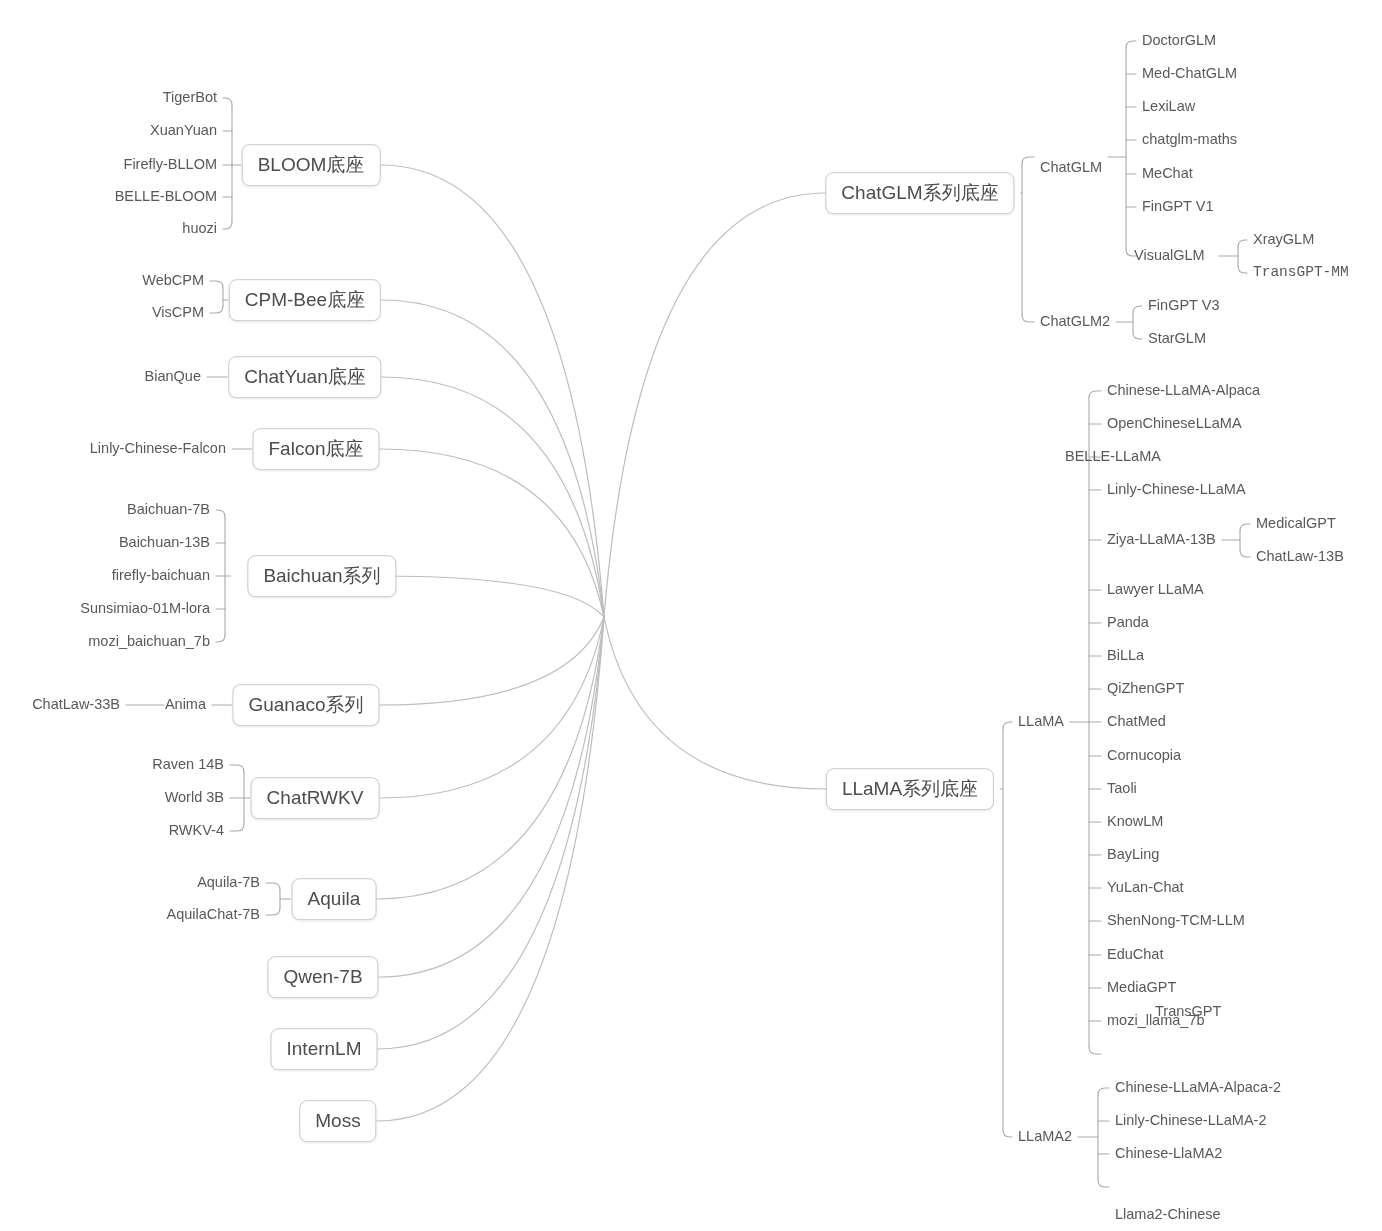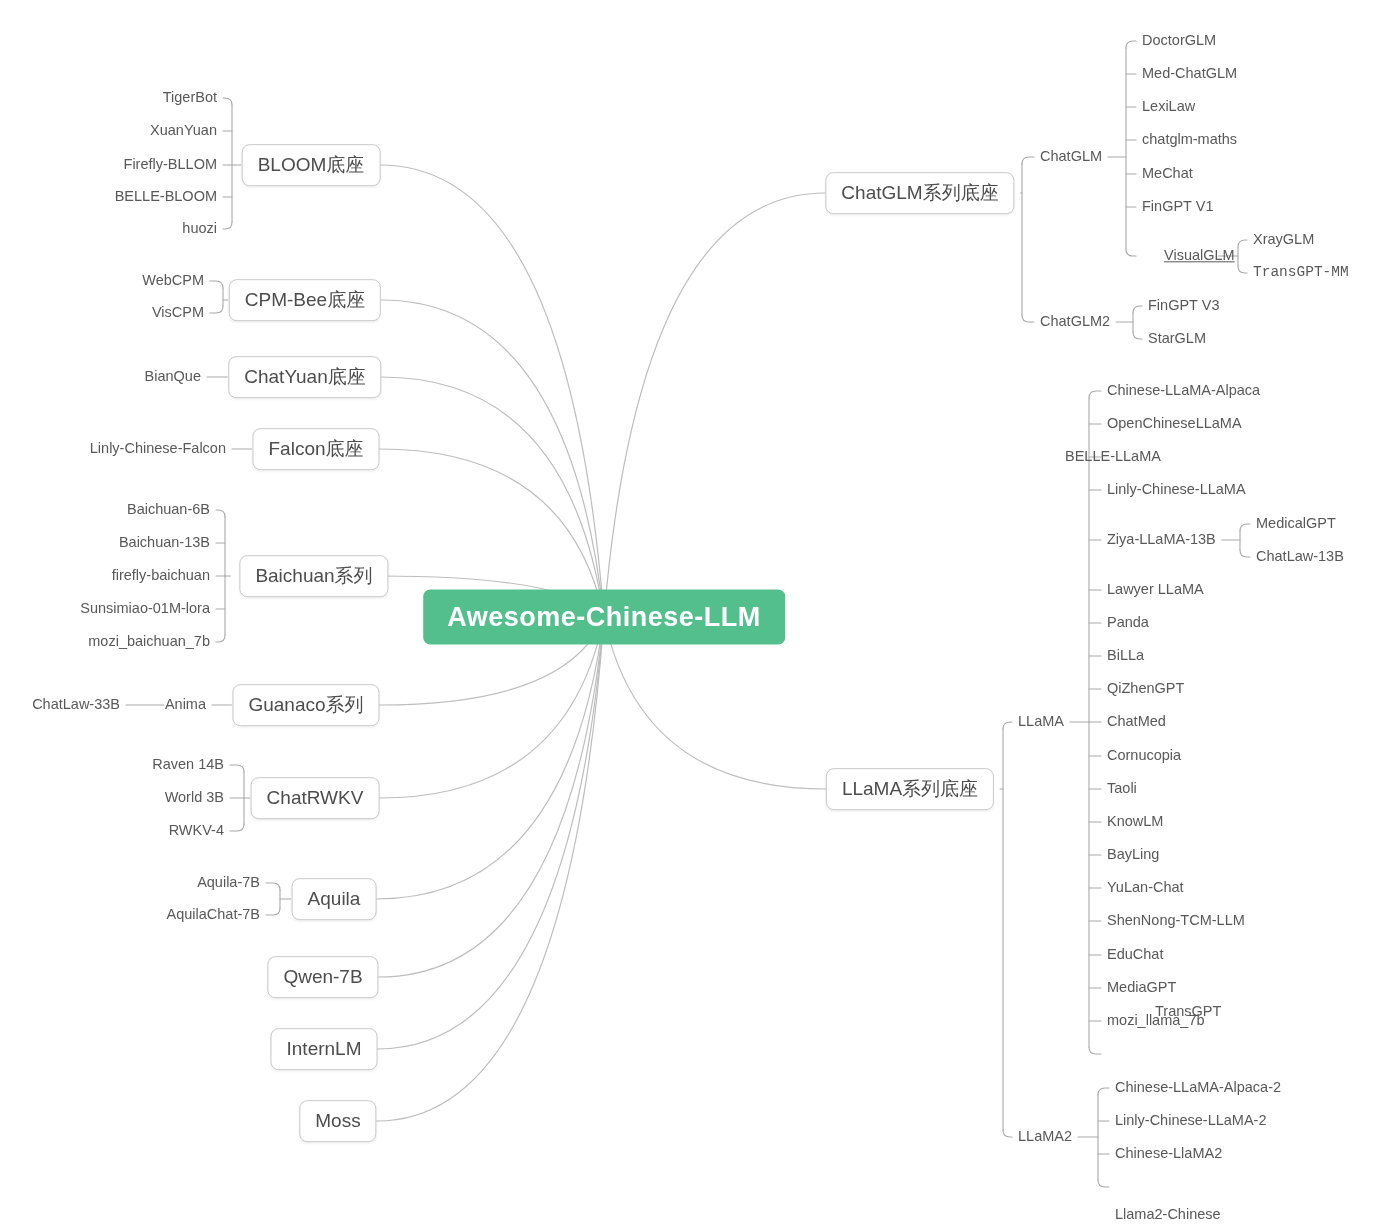--- a/index.html
+++ b/index.html
@@ -166,7 +166,7 @@
       <div class="topic-box" style="left: 324px; top: 1049px;">InternLM</div>
       <div class="topic-box" style="left: 338px; top: 1121px;">Moss</div>
       <div class="topic-box" style="left: 920px; top: 193px;">ChatGLM系列底座</div>
-      <div class="topic-text" style="left: 1040px; top: 157px; transform: translateY(-50%);">ChatGLM</div>
+      <div class="topic-text" style="left: 1040px; top: 168px; transform: translateY(-50%);">ChatGLM</div>
       <div class="topic-text" style="left: 1142px; top: 41px; transform: translateY(-50%);">DoctorGLM</div>
       <div class="topic-text" style="left: 1142px; top: 74px; transform: translateY(-50%);">Med-ChatGLM</div>
       <div class="topic-text" style="left: 1142px; top: 107px; transform: translateY(-50%);">LexiLaw</div>

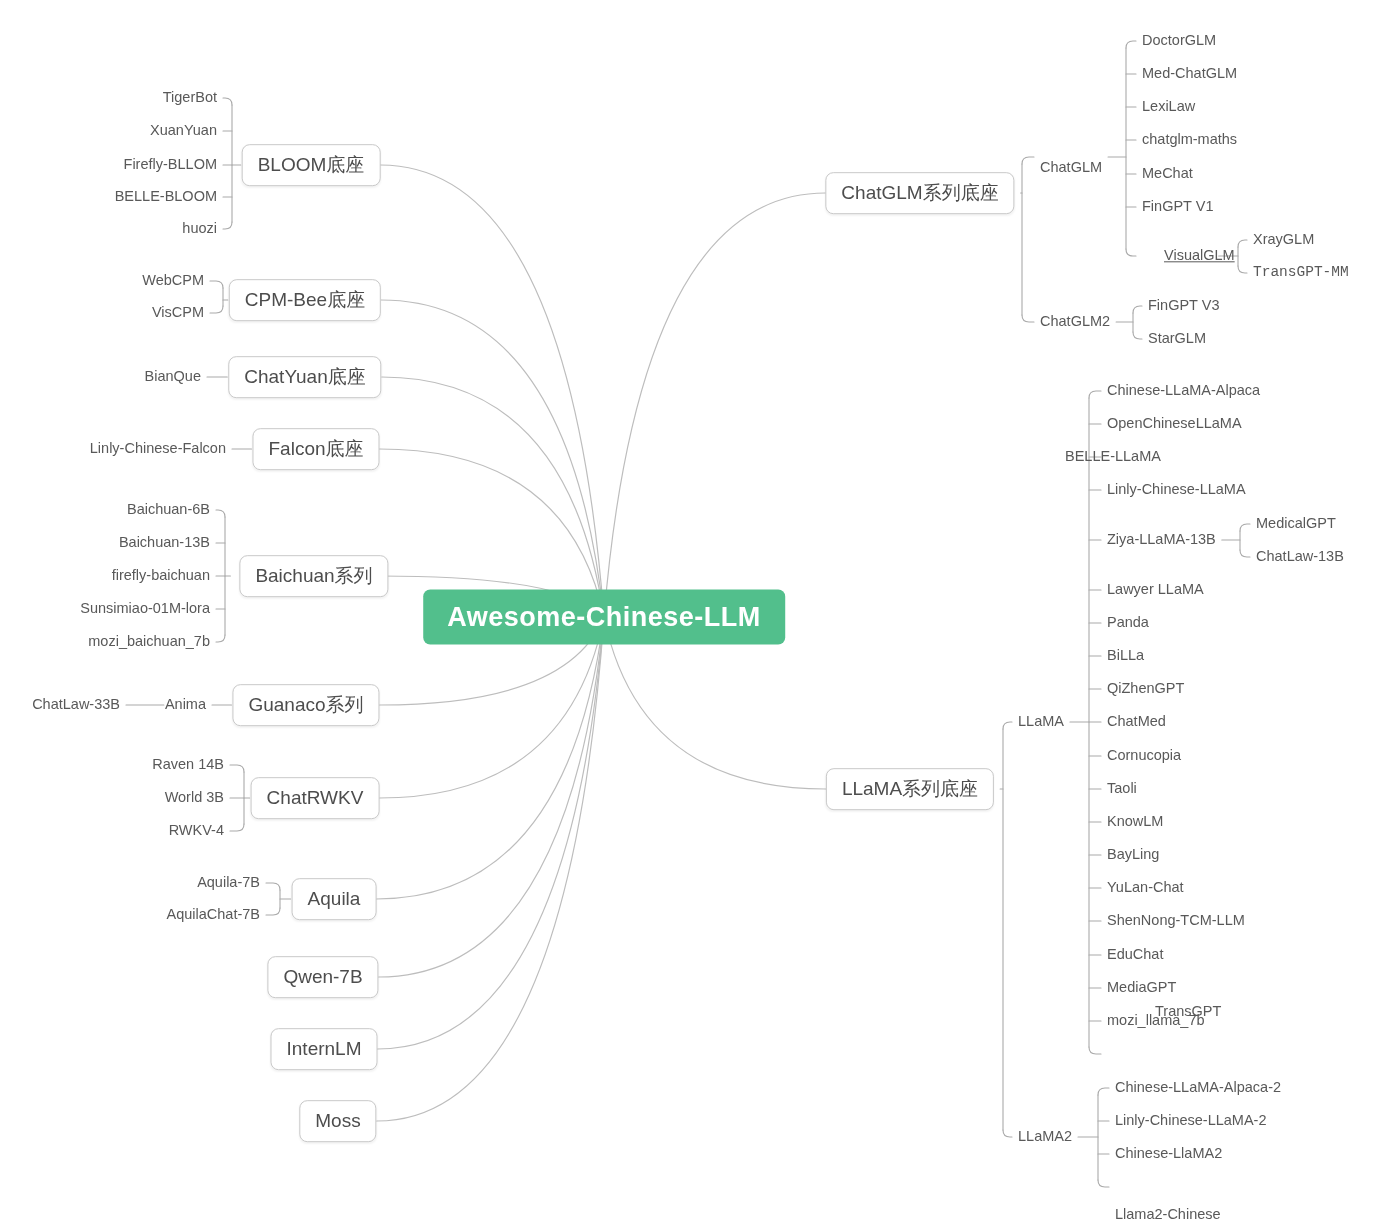--- a/index.html
+++ b/index.html
@@ -173,7 +173,7 @@
       <div class="topic-text" style="left: 1142px; top: 140px; transform: translateY(-50%);">chatglm-maths</div>
       <div class="topic-text" style="left: 1142px; top: 174px; transform: translateY(-50%);">MeChat</div>
       <div class="topic-text" style="left: 1142px; top: 207px; transform: translateY(-50%);">FinGPT V1</div>
-      <div class="topic-text" style="left: 1164px; top: 256px; transform: translateY(-50%); text-decoration: underline;">VisualGLM</div>
+      <div class="topic-text" style="left: 1134px; top: 256px; transform: translateY(-50%);">VisualGLM</div>
       <div class="topic-text" style="left: 1253px; top: 240px; transform: translateY(-50%);">XrayGLM</div>
       <div class="topic-text" style="left: 1253px; top: 273px; transform: translateY(-50%); font-family: Liberation Mono, monospace;">TransGPT-MM</div>
       <div class="topic-text" style="left: 1040px; top: 322px; transform: translateY(-50%);">ChatGLM2</div>

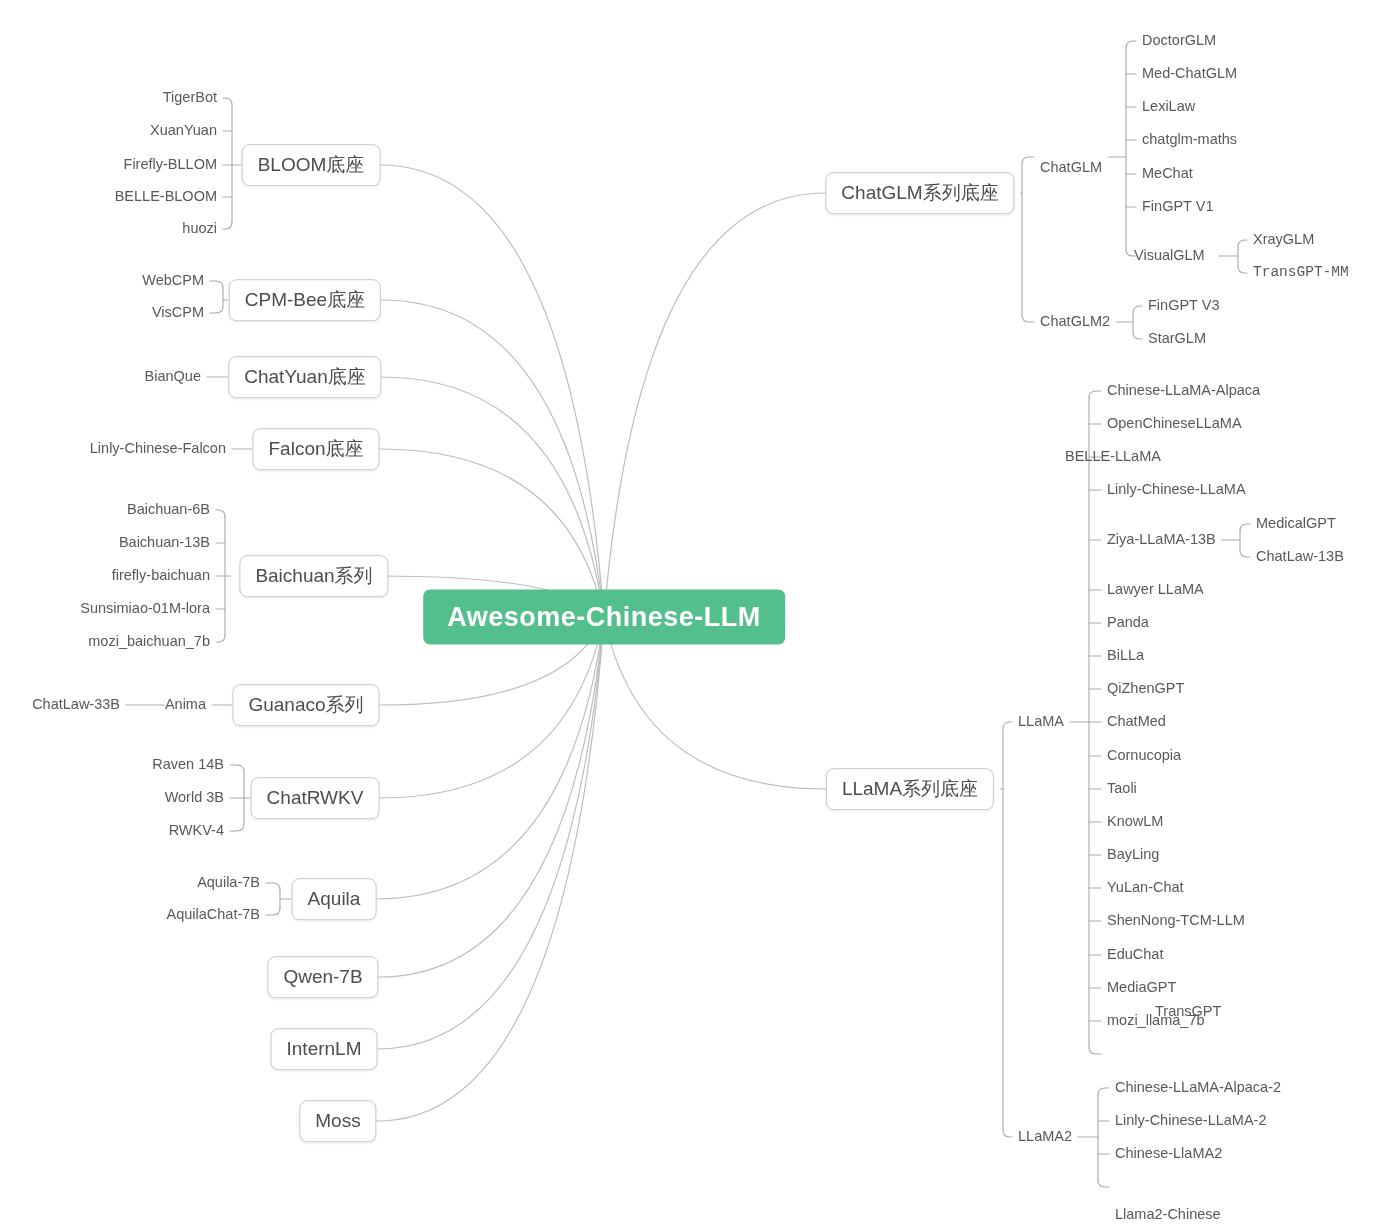--- a/index.html
+++ b/index.html
@@ -147,7 +147,7 @@
       <div class="topic-box" style="left: 316px; top: 449px;">Falcon底座</div>
       <div class="topic-text" style="left: 226px; top: 449px; transform: translate(-100%, -50%);">Linly-Chinese-Falcon</div>
       <div class="topic-box" style="left: 314px; top: 576px; text-align: right;">Baichuan系列</div>
-      <div class="topic-text" style="left: 210px; top: 510px; transform: translate(-100%, -50%);">Baichuan-6B</div>
+      <div class="topic-text" style="left: 210px; top: 510px; transform: translate(-100%, -50%);">Baichuan-7B</div>
       <div class="topic-text" style="left: 210px; top: 543px; transform: translate(-100%, -50%);">Baichuan-13B</div>
       <div class="topic-text" style="left: 210px; top: 576px; transform: translate(-100%, -50%);">firefly-baichuan</div>
       <div class="topic-text" style="left: 210px; top: 609px; transform: translate(-100%, -50%);">Sunsimiao-01M-lora</div>

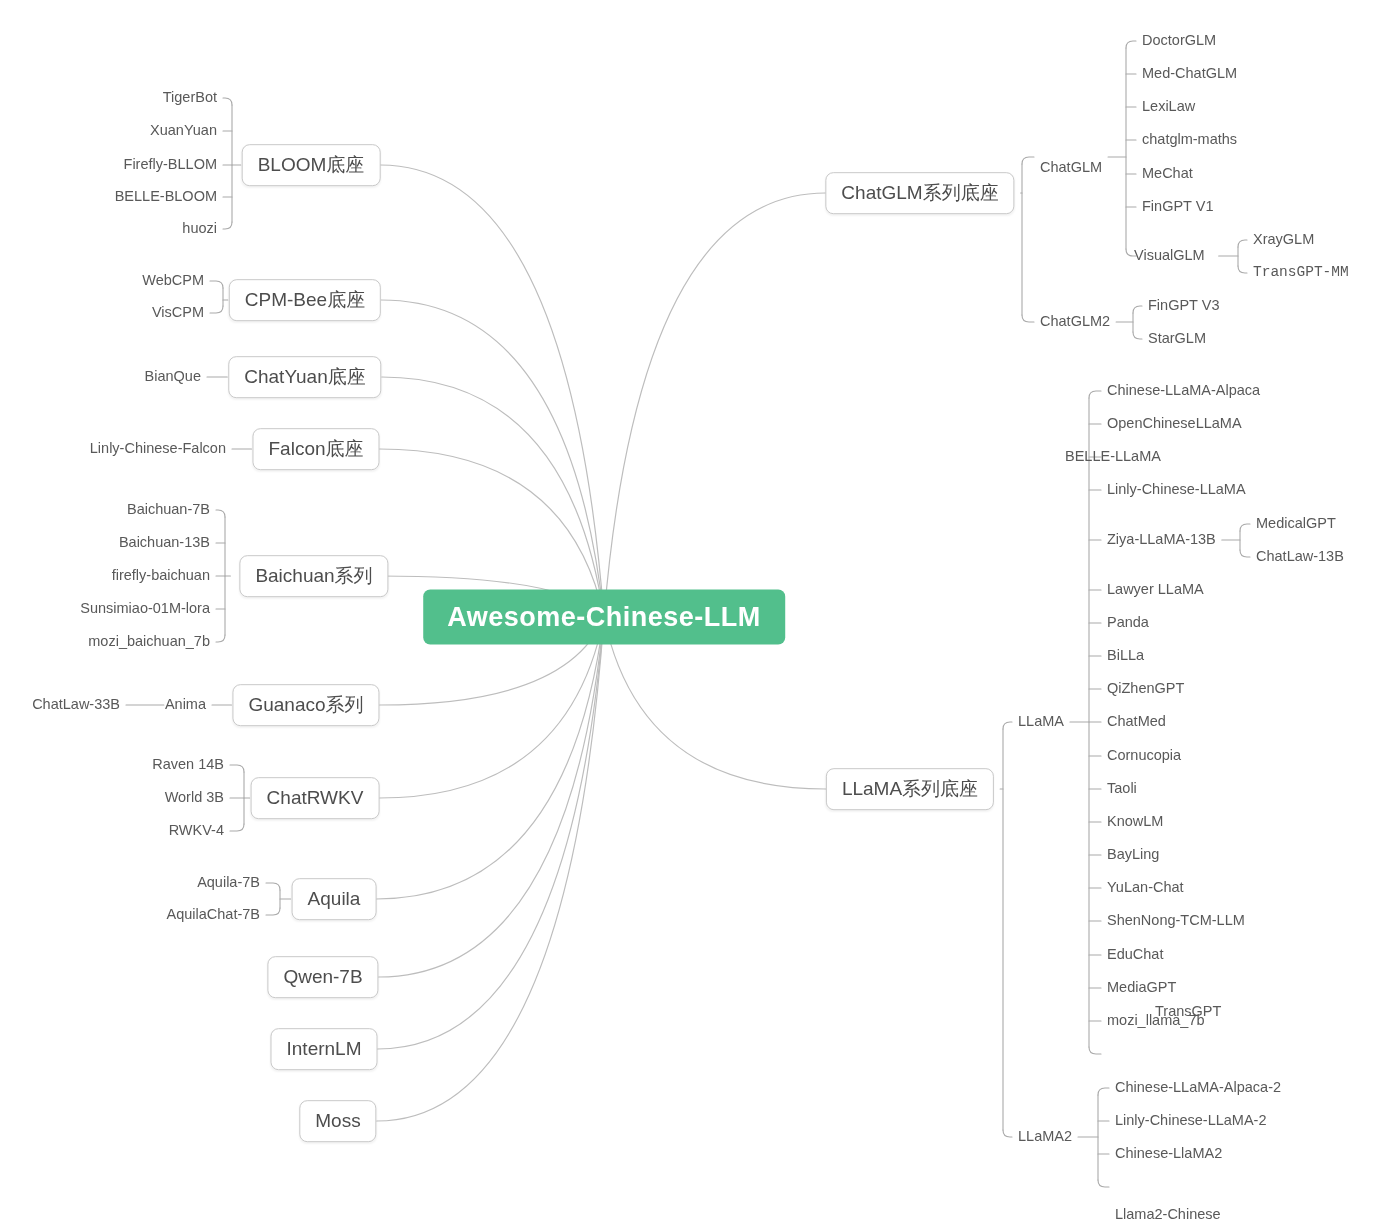--- a/index.html
+++ b/index.html
@@ -146,7 +146,7 @@
       <div class="topic-text" style="left: 201px; top: 377px; transform: translate(-100%, -50%);">BianQue</div>
       <div class="topic-box" style="left: 316px; top: 449px;">Falcon底座</div>
       <div class="topic-text" style="left: 226px; top: 449px; transform: translate(-100%, -50%);">Linly-Chinese-Falcon</div>
-      <div class="topic-box" style="left: 314px; top: 576px; text-align: right;">Baichuan系列</div>
+      <div class="topic-box" style="left: 322px; top: 576px; text-align: right;">Baichuan系列</div>
       <div class="topic-text" style="left: 210px; top: 510px; transform: translate(-100%, -50%);">Baichuan-7B</div>
       <div class="topic-text" style="left: 210px; top: 543px; transform: translate(-100%, -50%);">Baichuan-13B</div>
       <div class="topic-text" style="left: 210px; top: 576px; transform: translate(-100%, -50%);">firefly-baichuan</div>

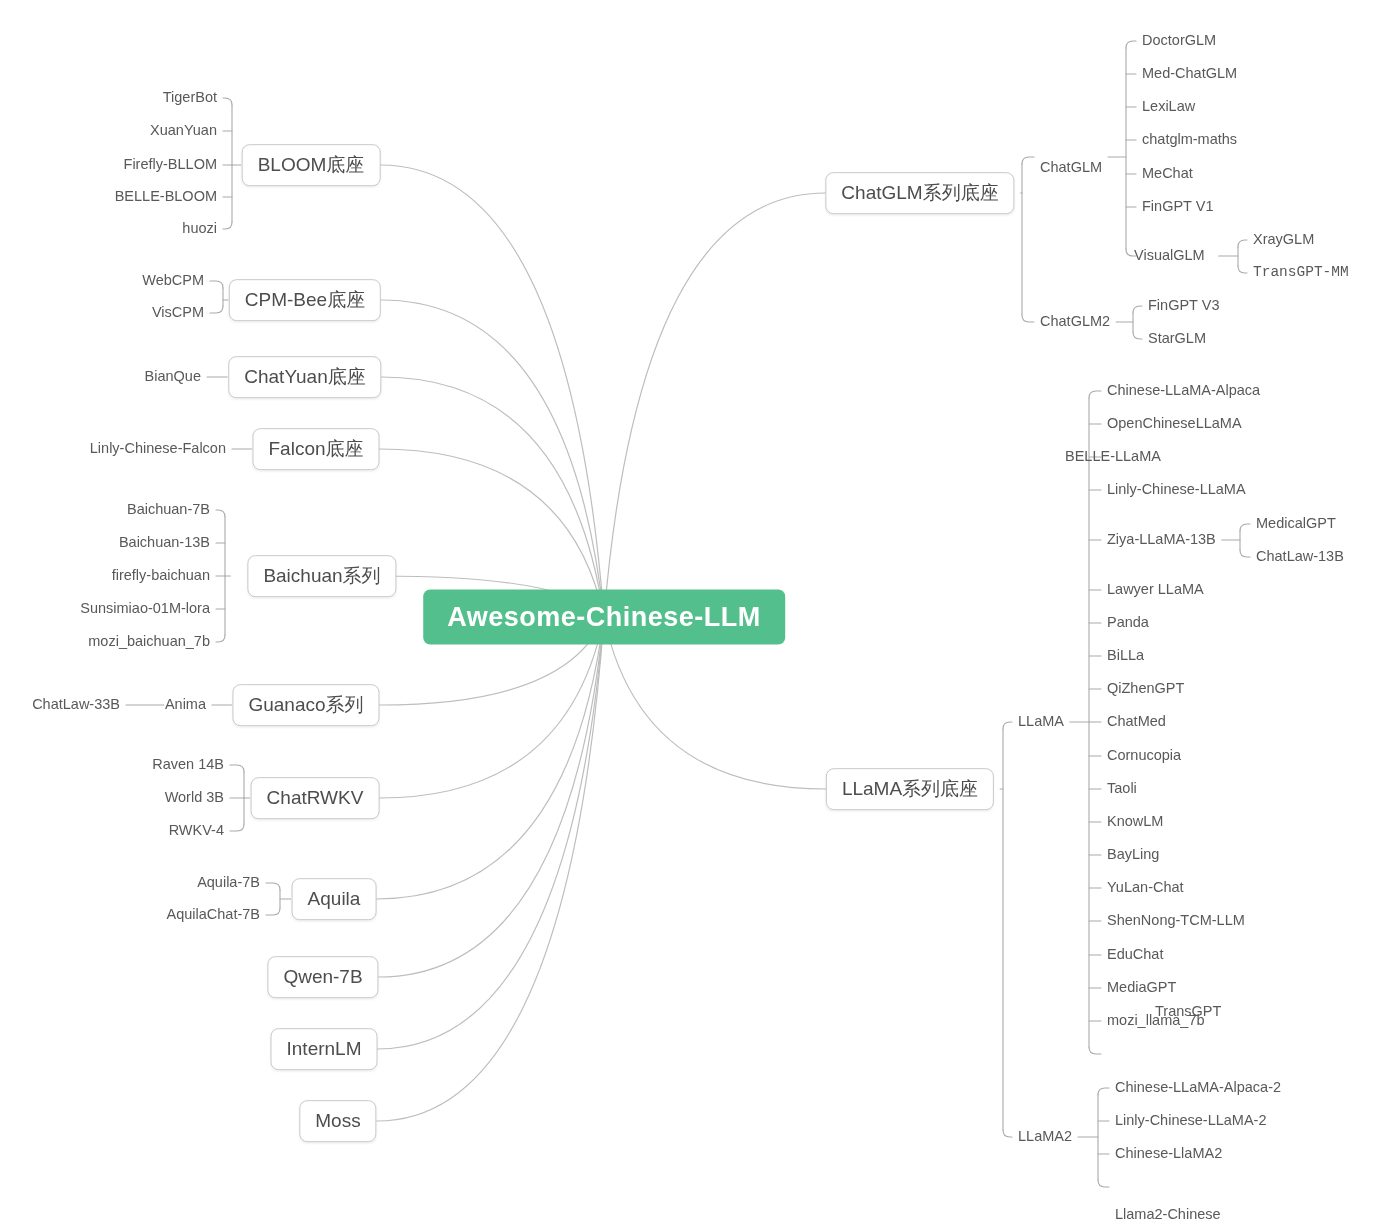--- a/index.html
+++ b/index.html
@@ -209,7 +209,6 @@
       <div class="topic-text" style="left: 1115px; top: 1154px; transform: translateY(-50%);">Chinese-LlaMA2</div>
       <div class="topic-text" style="left: 1115px; top: 1187px; transform: translateY(-50%); margin-top: 28px;">Llama2-Chinese</div>
     </div>
-  <div class="root-node" id="root-node" style="left: 604px; top: 617px;">Awesome-Chinese-LLM</div>
 </div>
 
 </body></html>

